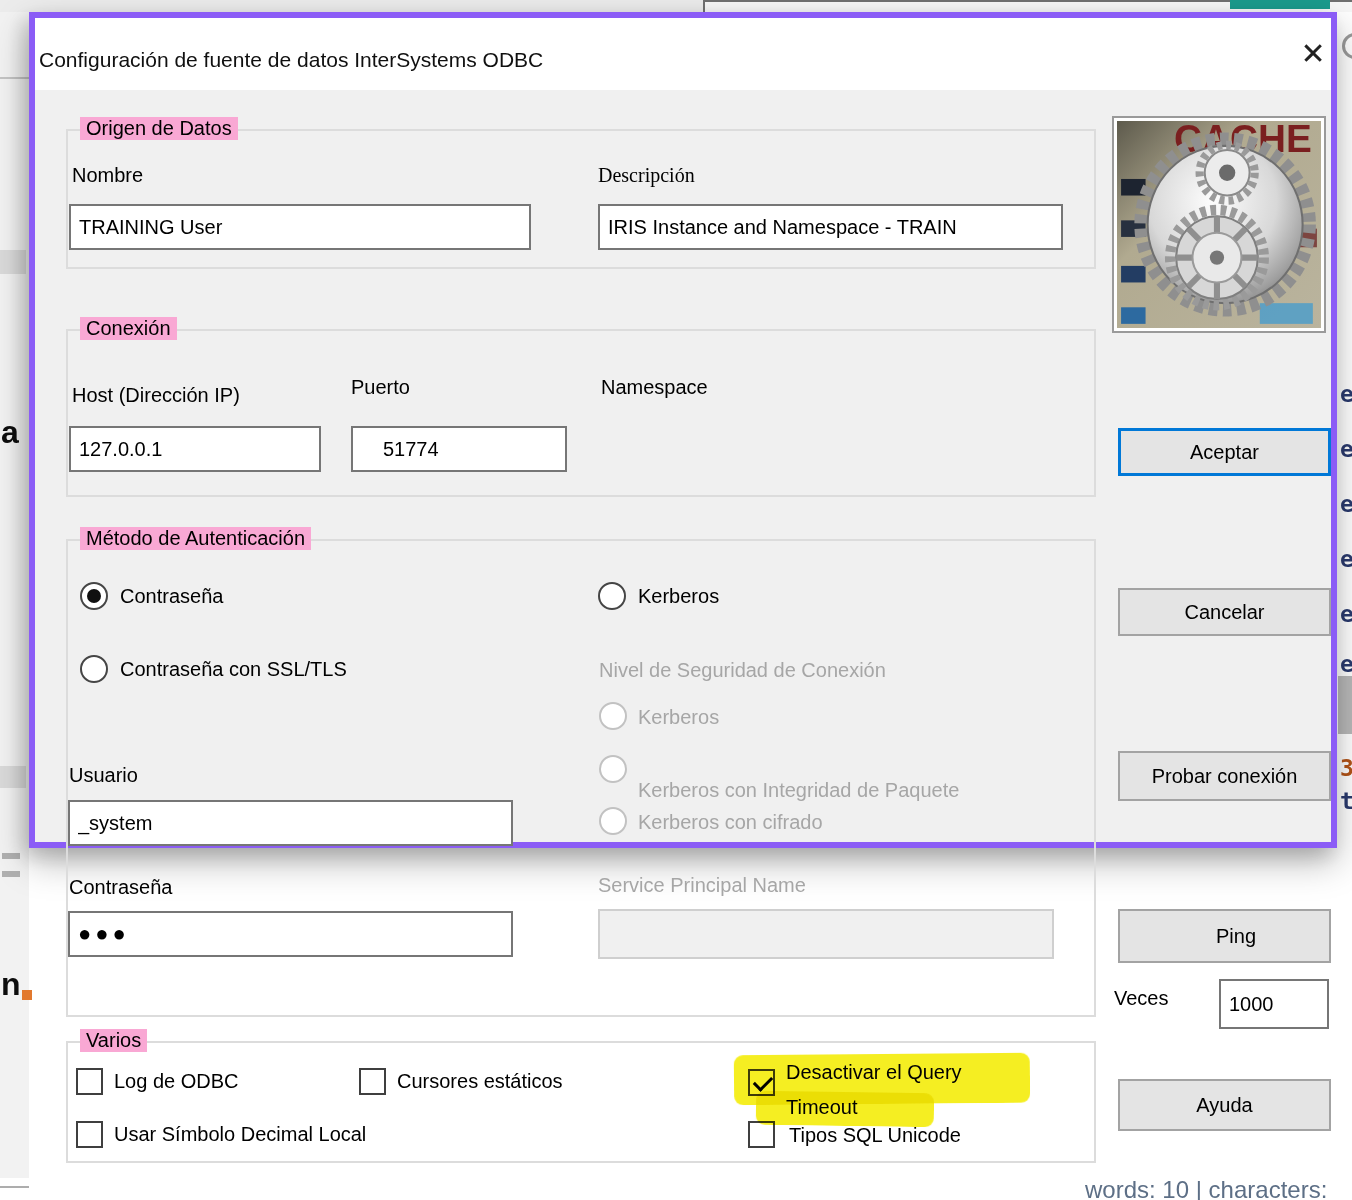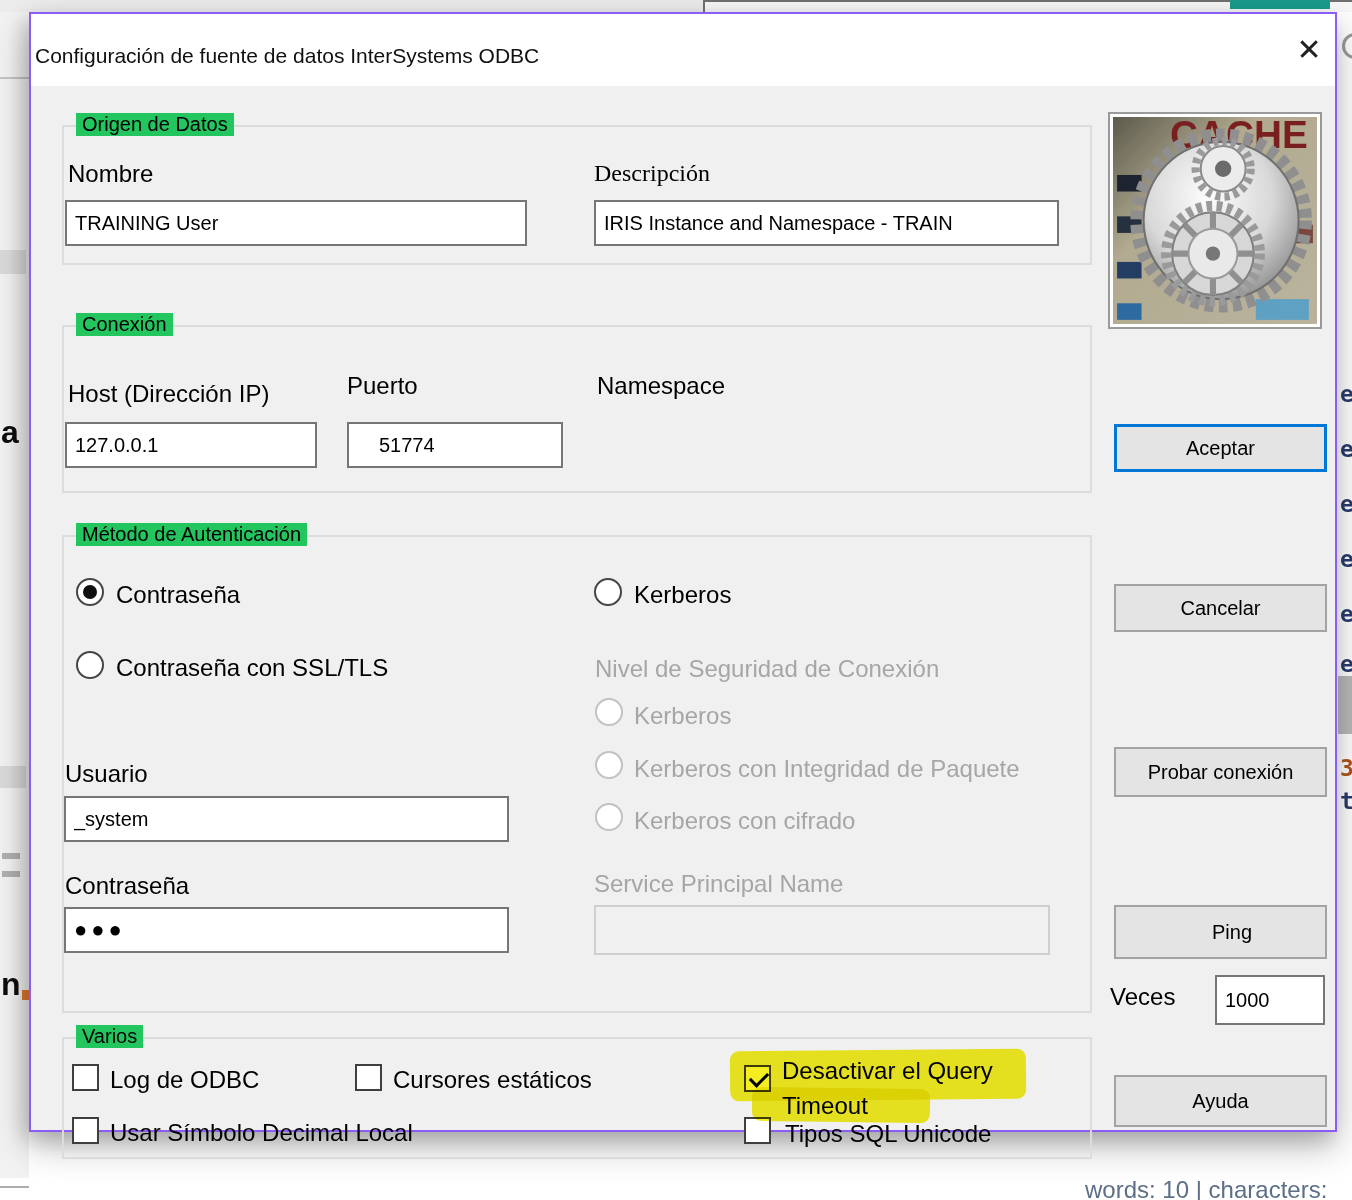--- a/index.html
+++ b/index.html
@@ -12,8 +12,8 @@
   .code-letter{position:absolute;font-size:23px;font-weight:bold;color:#2a3a6e;z-index:1;
                font-family:"DejaVu Sans Mono",monospace;}
   
-  #dialog{position:absolute;left:29px;top:12px;width:1308px;height:1120px;background:#f0f0f0;
-          border:2px solid #8b5cf6;box-sizing:border-box;z-index:10;
+  #dialog{position:absolute;left:29px;top:12px;width:1308px;height:836px;background:#f0f0f0;
+          border:6px solid #8b5cf6;box-sizing:border-box;z-index:10;
           box-shadow:0 14px 34px rgba(0,0,0,.28),-6px 8px 18px rgba(0,0,0,.15);}
   .titlebar{position:absolute;left:0;top:0;right:0;height:72px;background:#fff;}
   .title{position:absolute;left:4px;top:30px;font-size:21px;color:#101010;white-space:nowrap;}

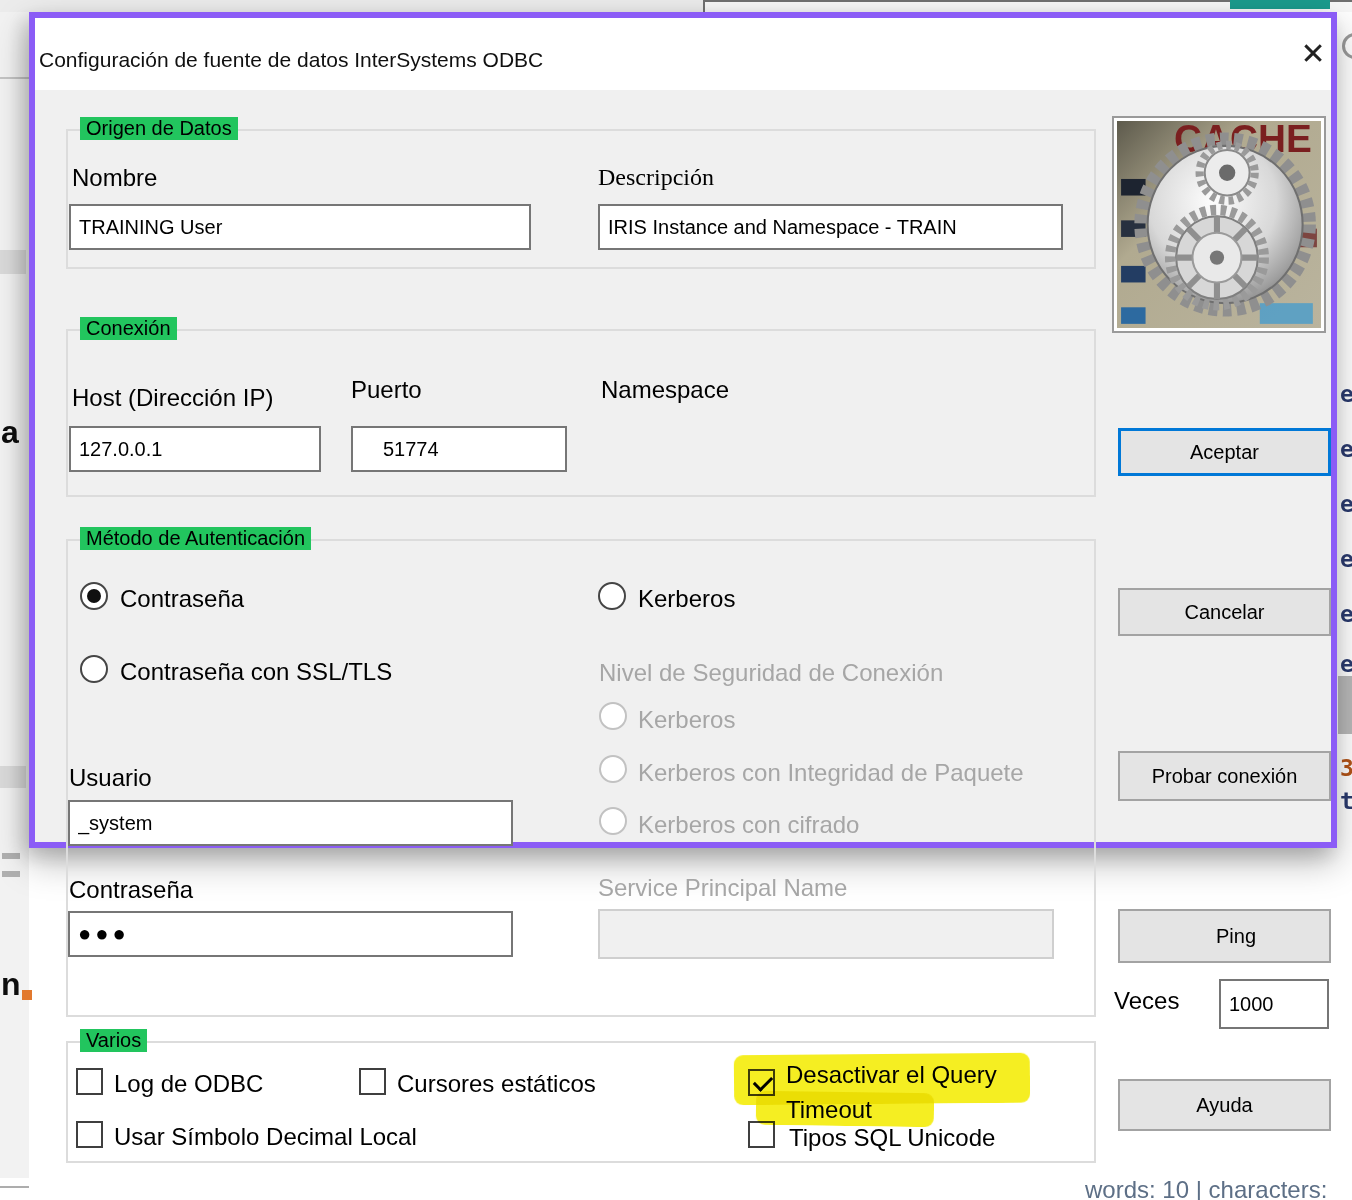--- a/index.html
+++ b/index.html
@@ -21,7 +21,7 @@
             align-items:center;justify-content:center;font-size:30px;font-weight:300;color:#222;}
   
   .grp{position:absolute;border:2px solid #dcdcdc;box-sizing:border-box;}
-  .grp-cap{position:absolute;top:-14px;left:12px;background:#22c55e;padding:0 6px;
+  .grp-cap{position:absolute;top:-14px;left:12px;background:#f9a8d4;padding:0 6px;
            font-size:20px;color:#000;white-space:nowrap;}
   
   .lbl{position:absolute;font-size:24px;color:#000;white-space:nowrap;}

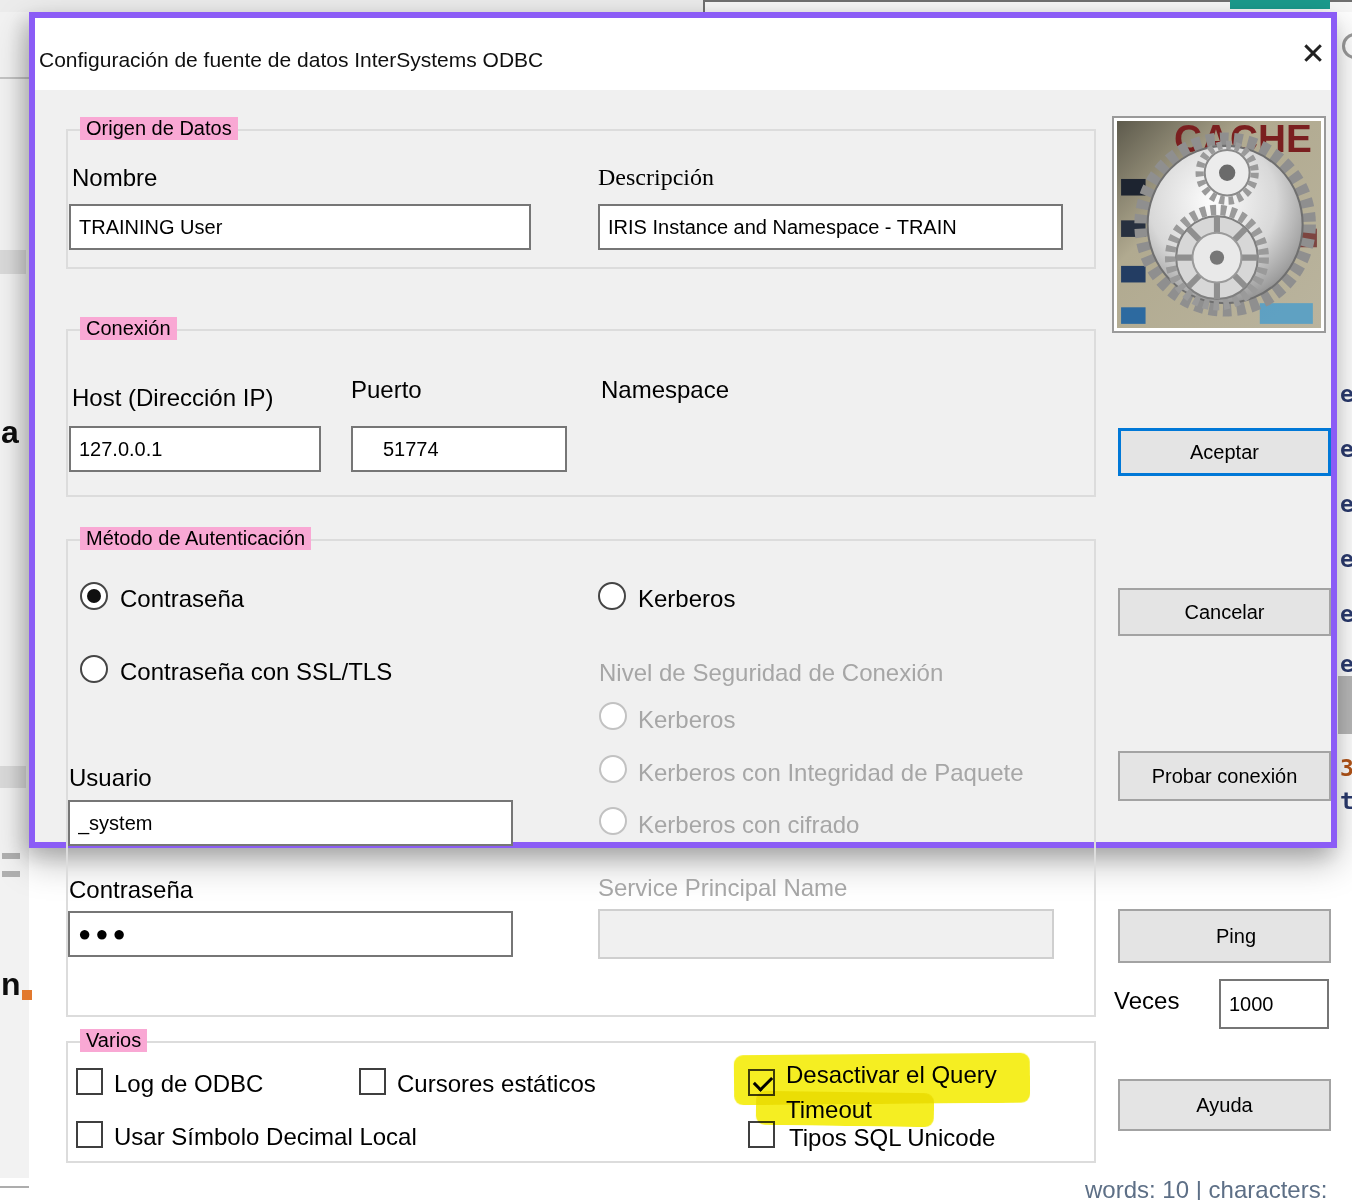--- a/index.html
+++ b/index.html
@@ -24,7 +24,7 @@
   .grp-cap{position:absolute;top:-14px;left:12px;background:#f9a8d4;padding:0 6px;
            font-size:20px;color:#000;white-space:nowrap;}
   
-  .lbl{position:absolute;font-size:24px;color:#000;white-space:nowrap;}
+  .lbl{position:absolute;font-size:20px;color:#000;white-space:nowrap;}
   .lbl.dis{color:#a6a6a6;}
   .tb{position:absolute;box-sizing:border-box;height:46px;border:2px solid #767676;background:#fff;
       font-size:20px;padding:0 8px;font-family:"Liberation Sans",sans-serif;color:#000;outline:none;}

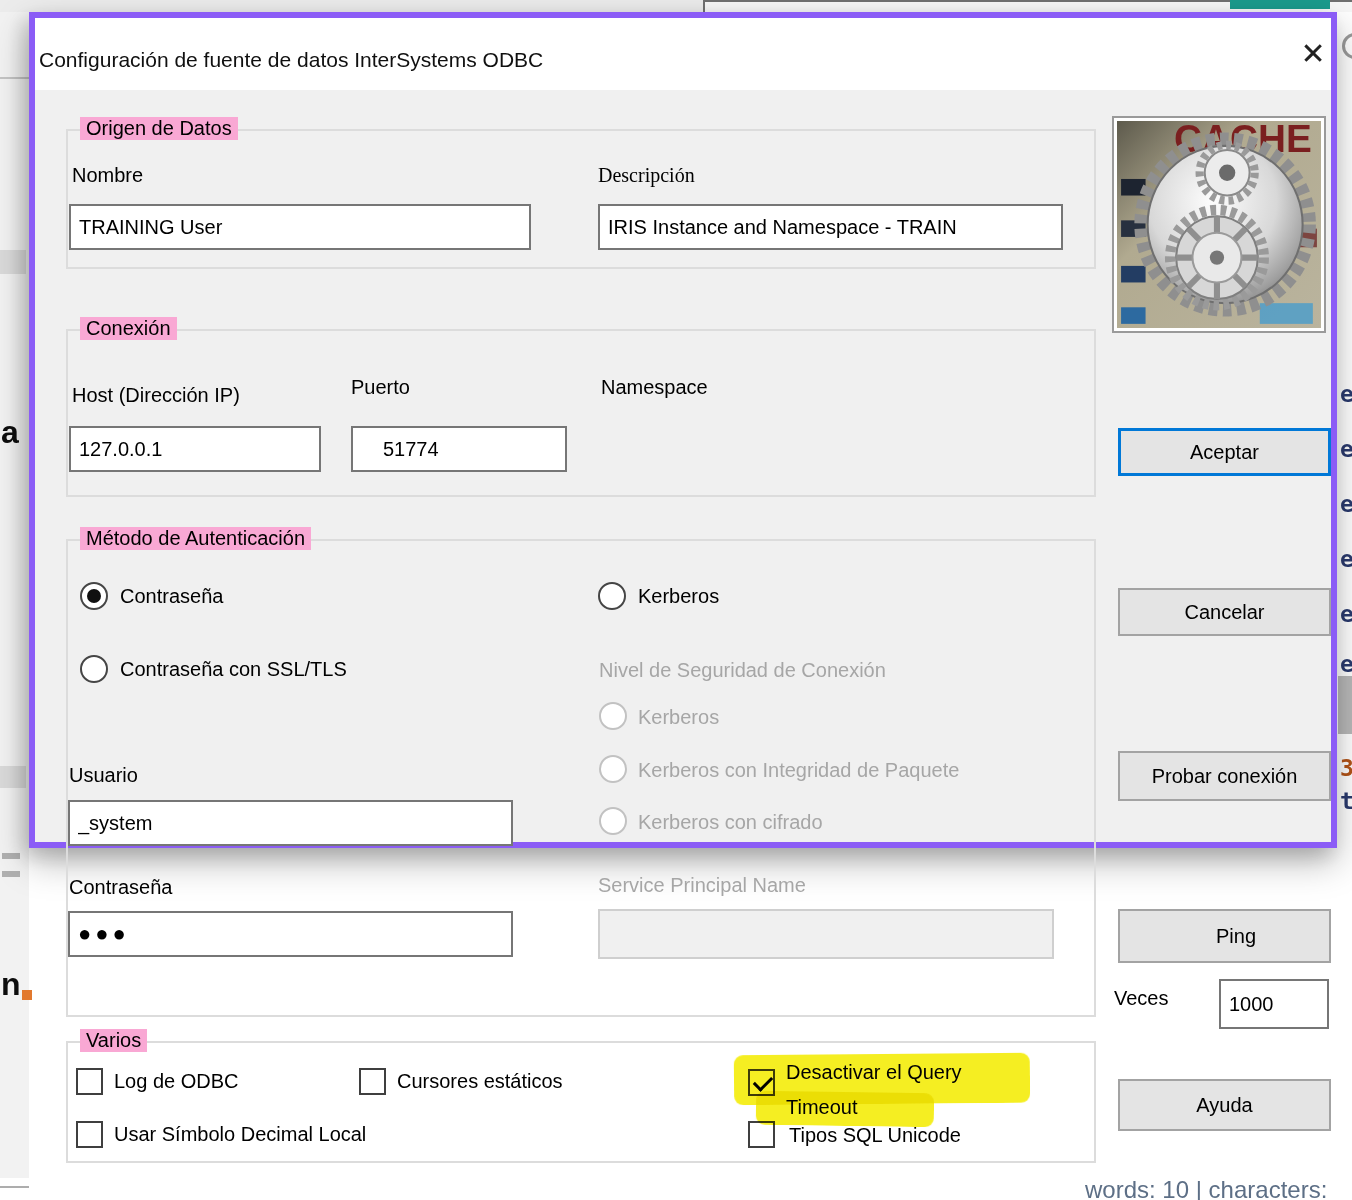--- a/index.html
+++ b/index.html
@@ -155,7 +155,7 @@
   <span class="rad dis" style="left:564px;top:684px;"></span>
   <div class="lbl dis" style="left:603px;top:688px;">Kerberos</div>
   <span class="rad dis" style="left:564px;top:737px;"></span>
-  <div class="lbl dis" style="left:603px;top:741px;text-align:right;">Kerberos con Integridad de Paquete</div>
+  <div class="lbl dis" style="left:603px;top:761px;text-align:right;">Kerberos con Integridad de Paquete</div>
   <span class="rad dis" style="left:564px;top:789px;"></span>
   <div class="lbl dis" style="left:603px;top:793px;">Kerberos con cifrado</div>
 

